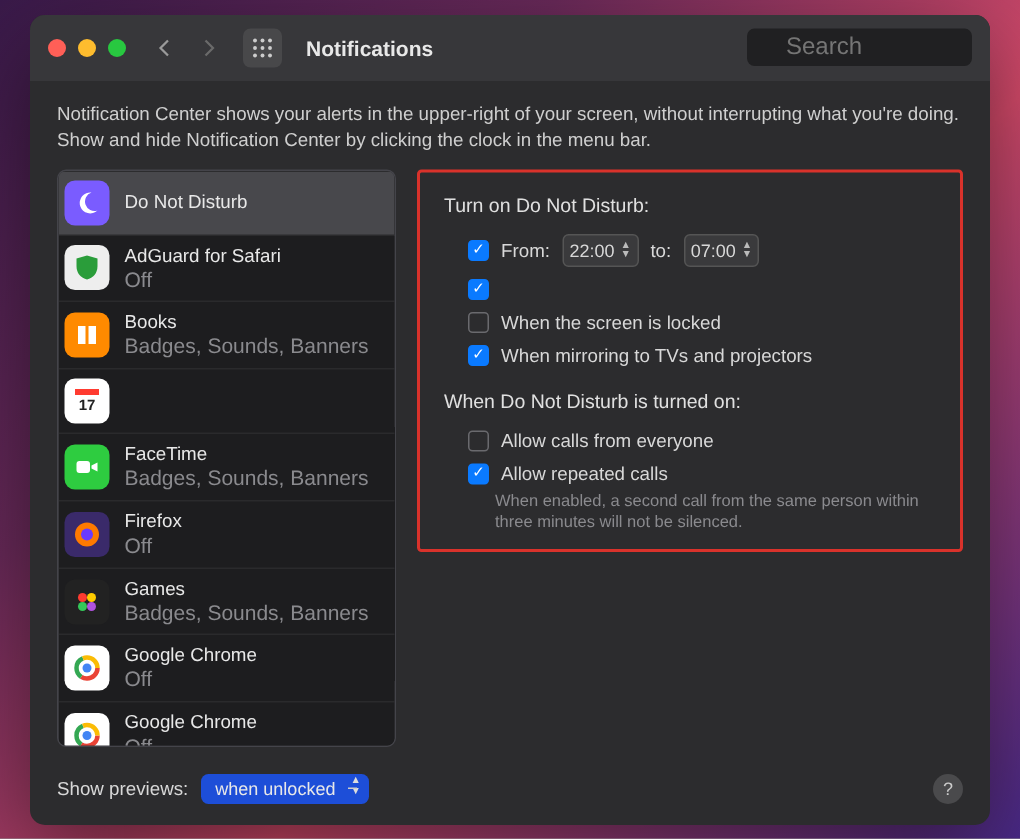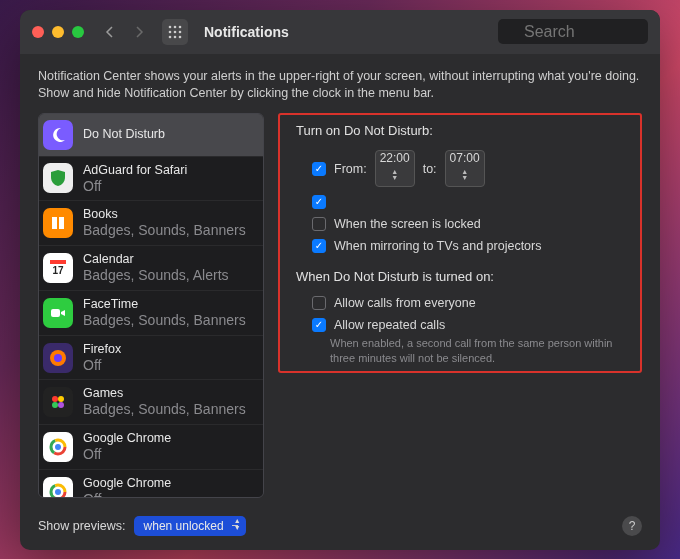--- a/index.html
+++ b/index.html
@@ -59,8 +59,8 @@
          display:inline-flex; align-items:center; justify-content:center; flex-shrink:0; }
   .chk.on { background:#0a7aff; border-color:#0a7aff; }
   .chk.on::after { content:"✓"; color:#fff; font-size:10px; line-height:1; }
-  .stepper { background:#3a3a3c; border:1px solid #555; border-radius:4px; height:37px;
-             display:flex; align-items:center; padding:0 4px; gap:4px; font-size:12px;flex-direction:column; }
+  .stepper { background:#3a3a3c; border:1px solid #555; border-radius:4px; height:22px;
+             display:flex; align-items:center; padding:0 4px; gap:4px; font-size:12px; }
   .stepbtns { display:flex; flex-direction:column; gap:0; }
   .stepbtns span { font-size:7px; color:#bbb; line-height:6px; }
 

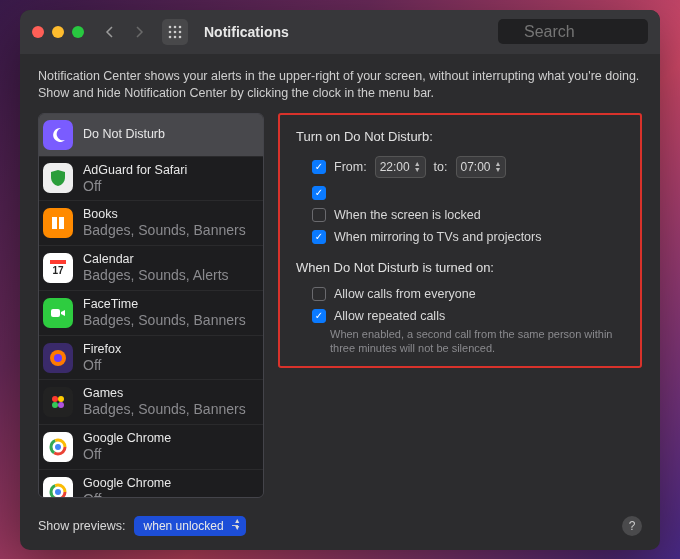--- a/index.html
+++ b/index.html
@@ -169,10 +169,6 @@
               <text x="10" y="16" font-size="10" text-anchor="middle" fill="#222" font-family="Arial" font-weight="bold">17</text>
             </svg>
           </div>
-          <div class="app-text">
-            <span class="app-name">Calendar</span>
-            <span class="app-sub">Badges, Sounds, Alerts</span>
-          </div>
         </div>
         <div class="app-row">
           <div class="app-icon ic-ft">

